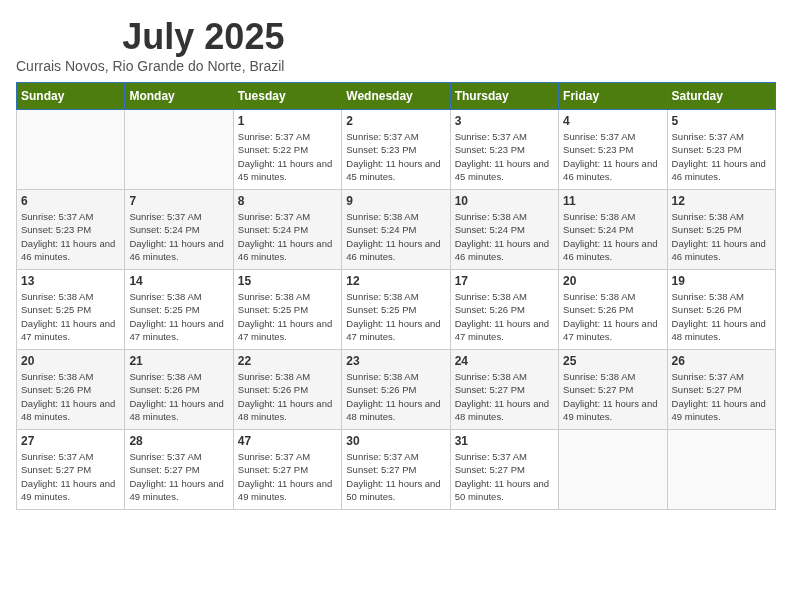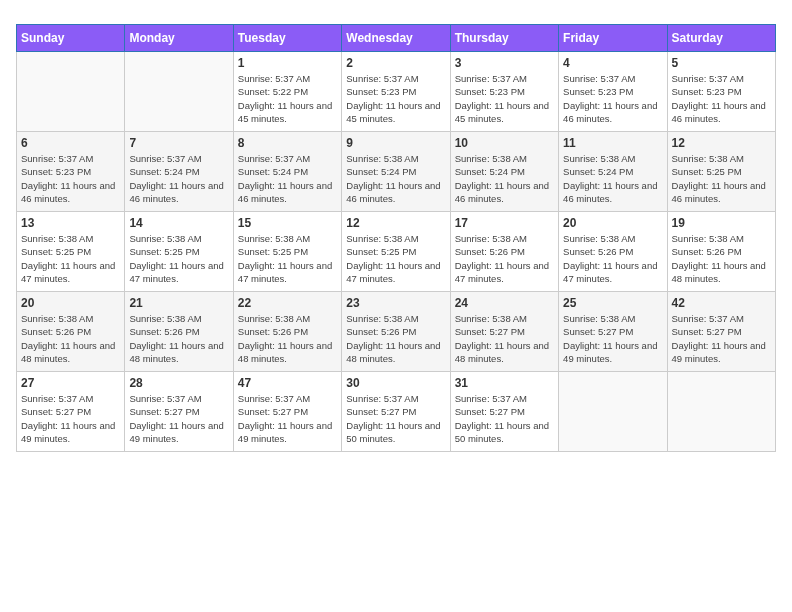--- a/index.html
+++ b/index.html
@@ -76,6 +76,10 @@
 <body>
 
 <div class="header">
+  <div class="title-block">
+    <div class="month-title">July 2025</div>
+    <div class="location">Currais Novos, Rio Grande do Norte, Brazil</div>
+  </div>
 </div>
 
 <table>

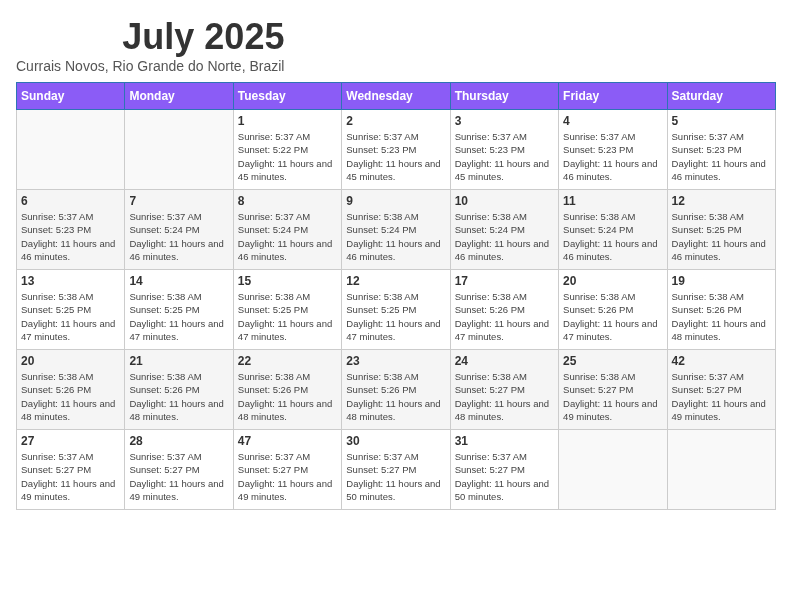--- a/index.html
+++ b/index.html
@@ -38,7 +38,7 @@
       table-layout: fixed;
     }
     thead th {
-      background-color: #8b5cf6;
+      background-color: #4d7c0f;
       color: #fff;
       font-size: 12px;
       padding: 6px 4px;

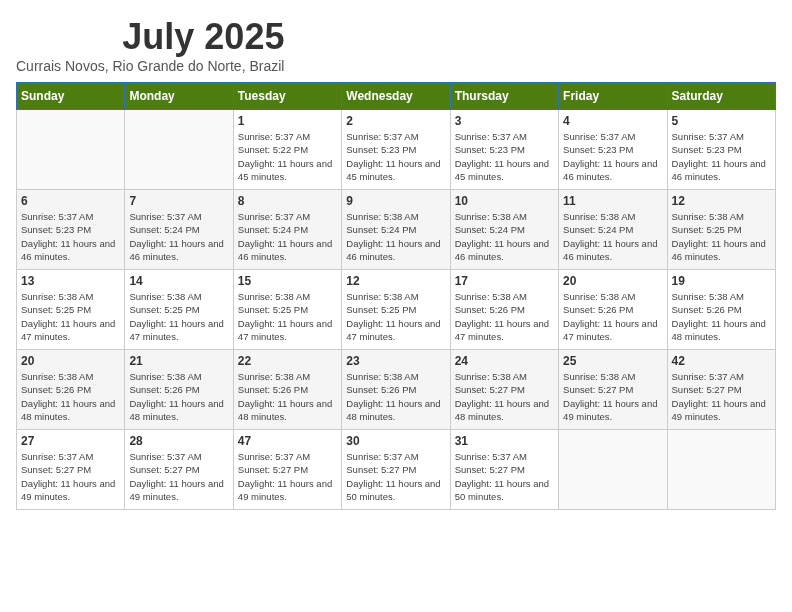--- a/index.html
+++ b/index.html
@@ -255,7 +255,7 @@
 Daylight: 11 hours and 49 minutes.</div>
         </td>
         <td>
-          <div class="day-number">42</div>
+          <div class="day-number">26</div>
           <div class="cell-info" style="white-space: pre-line;">Sunrise: 5:37 AM
 Sunset: 5:27 PM
 Daylight: 11 hours and 49 minutes.</div>

